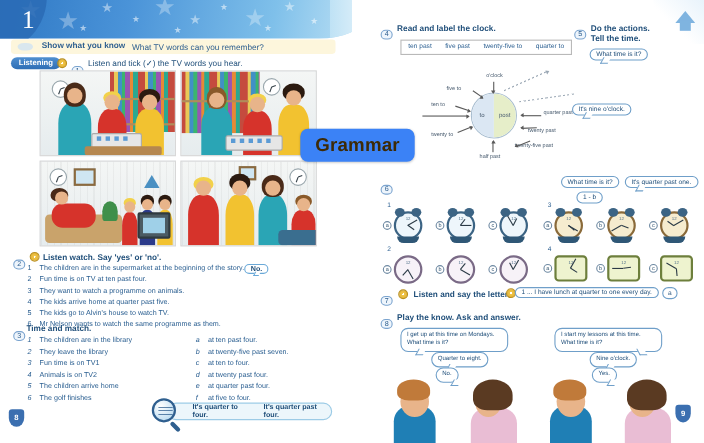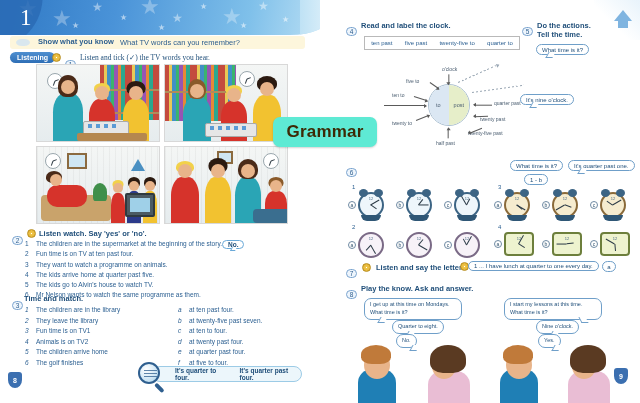--- a/index.html
+++ b/index.html
@@ -86,7 +86,7 @@
     position:absolute; width:11px; height:9px;
   }
   .listening-instr {
-    position:absolute; left:80px; top:53px; font-size:7.5px; color:#1f4e79;font-family:Liberation Serif, serif;
+    position:absolute; left:80px; top:53px; font-size:7.5px; color:#1f4e79;
   }
   .ex1-bullet { position:absolute; left:65px; top:53px; }
 

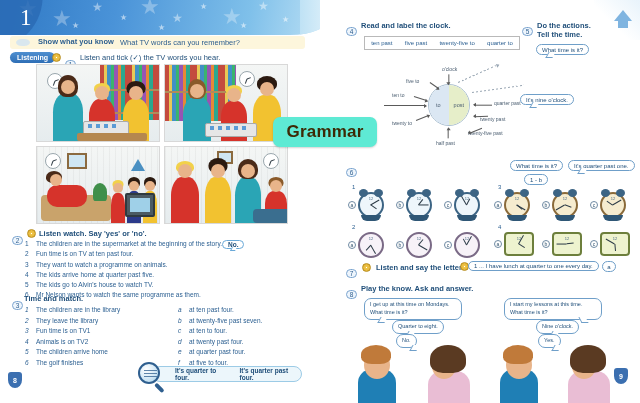--- a/index.html
+++ b/index.html
@@ -154,7 +154,7 @@
   
   .grammar-flag {
     position:absolute; left:273px; top:117px; width:104px; height:30px;
-    background:#5eead4; border-radius:7px; z-index:40;
+    background:#3b82f6; border-radius:7px; z-index:40;
     box-shadow:0 1px 2px rgba(0,0,0,.18);
     display:flex; align-items:center; justify-content:center;
   }

